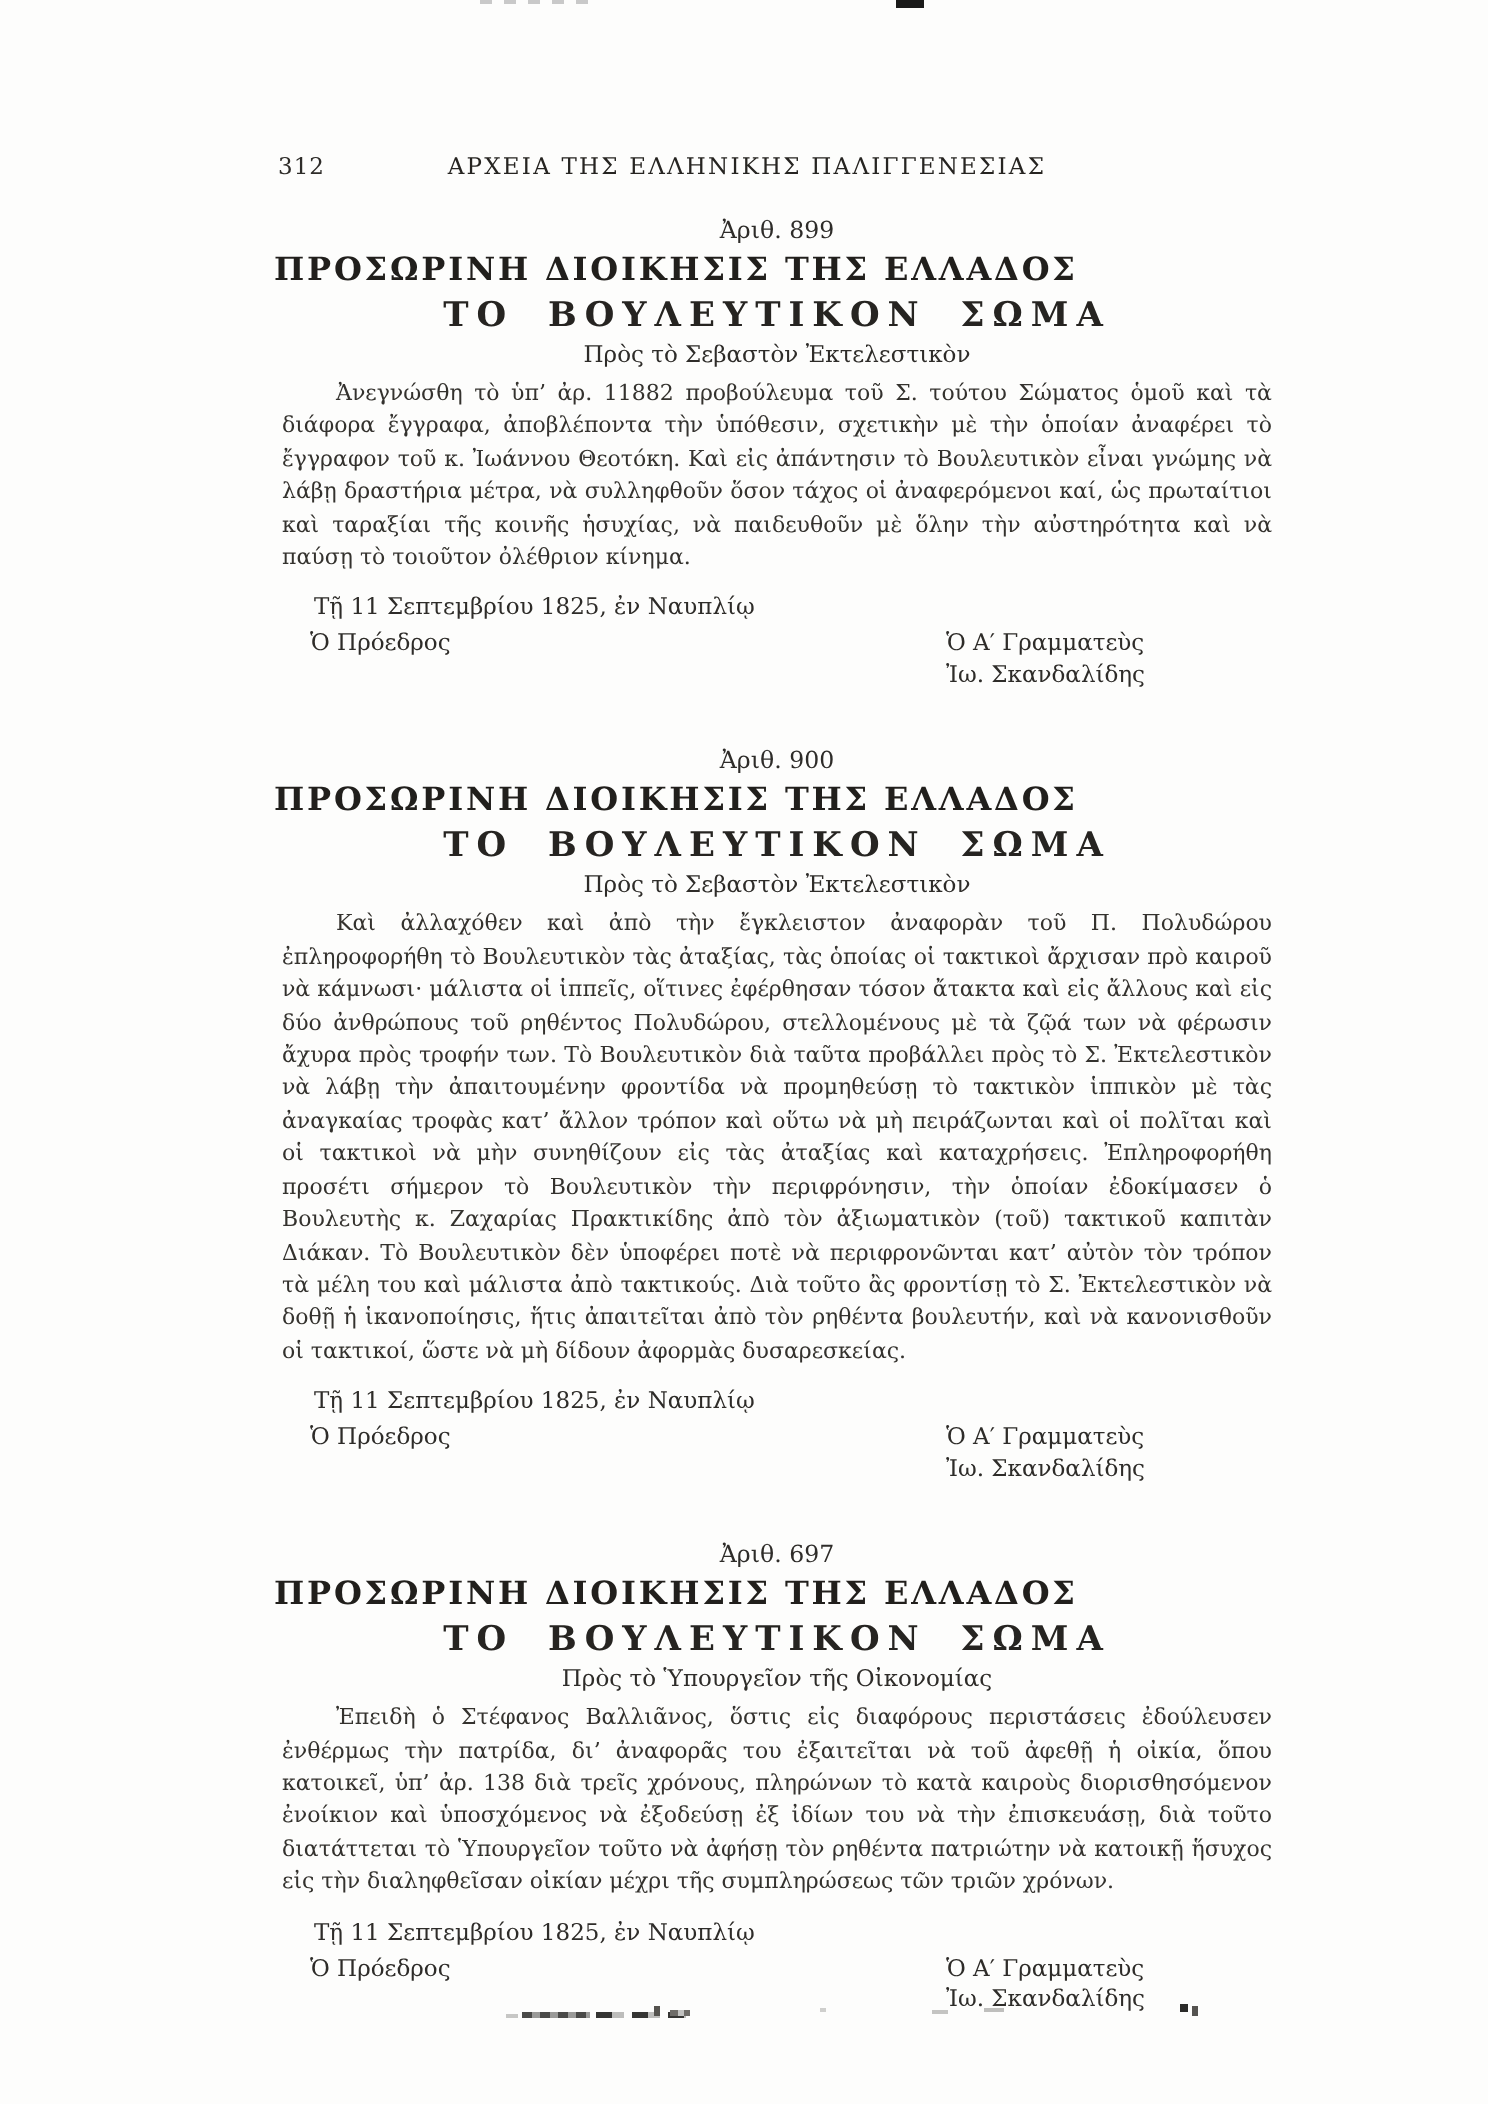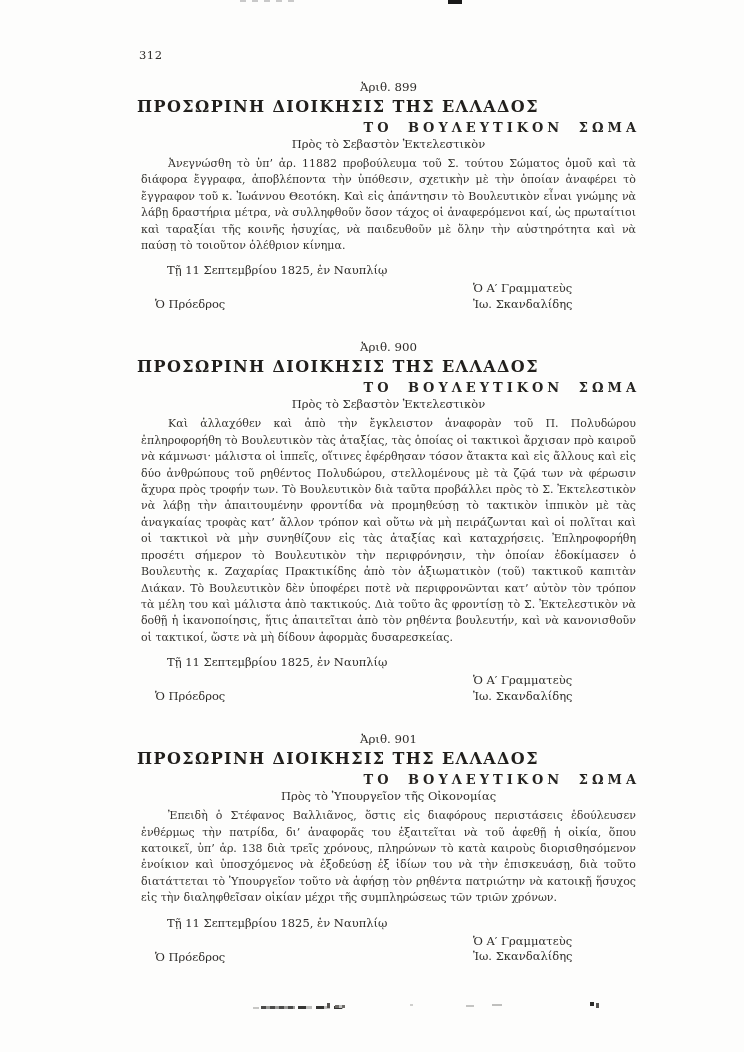--- a/index.html
+++ b/index.html
@@ -12,7 +12,7 @@
     width: 744px;
     height: 1052px;
     box-sizing: border-box;
-    padding: 48px 104px 0 137px;
+    padding: 76px 104px 0 137px;
     background: #fdfdfc;
     color: #2e2c29;
     font-family: "DejaVu Serif", "Liberation Serif", serif;

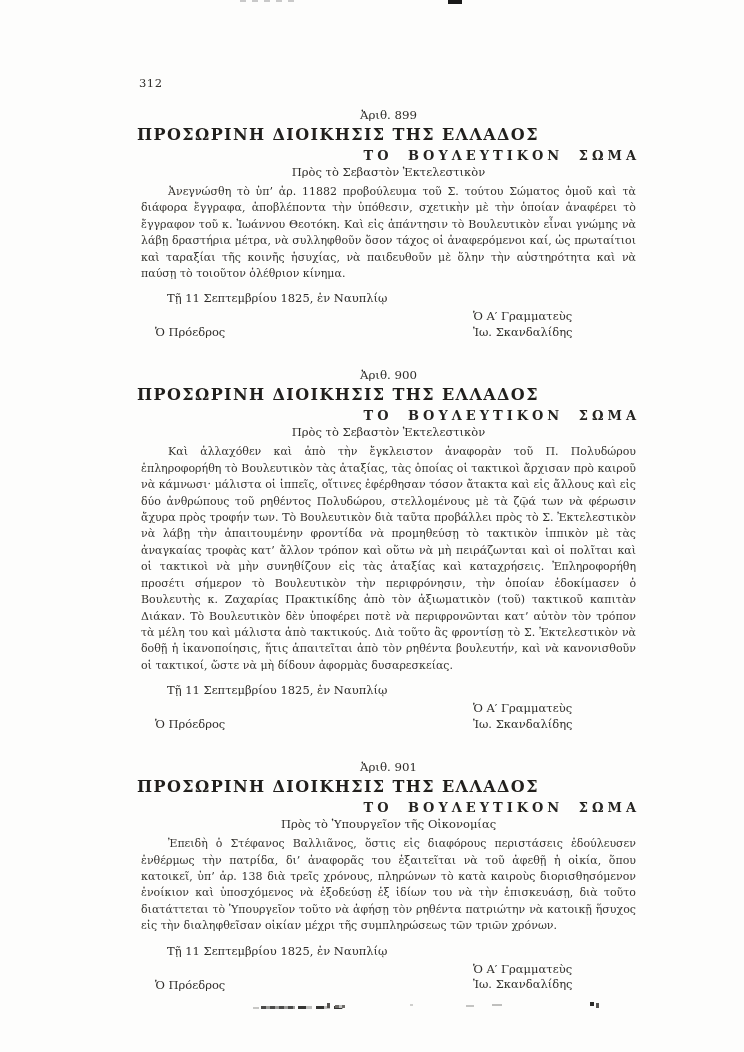--- a/index.html
+++ b/index.html
@@ -123,6 +123,7 @@
 
   <div class="running-head">
     <span class="page-number">312</span>
+    <span class="head-title">ΑΡΧΕΙΑ ΤΗΣ ΕΛΛΗΝΙΚΗΣ ΠΑΛΙΓΓΕΝΕΣΙΑΣ</span>
   </div>
 
   <section class="doc">

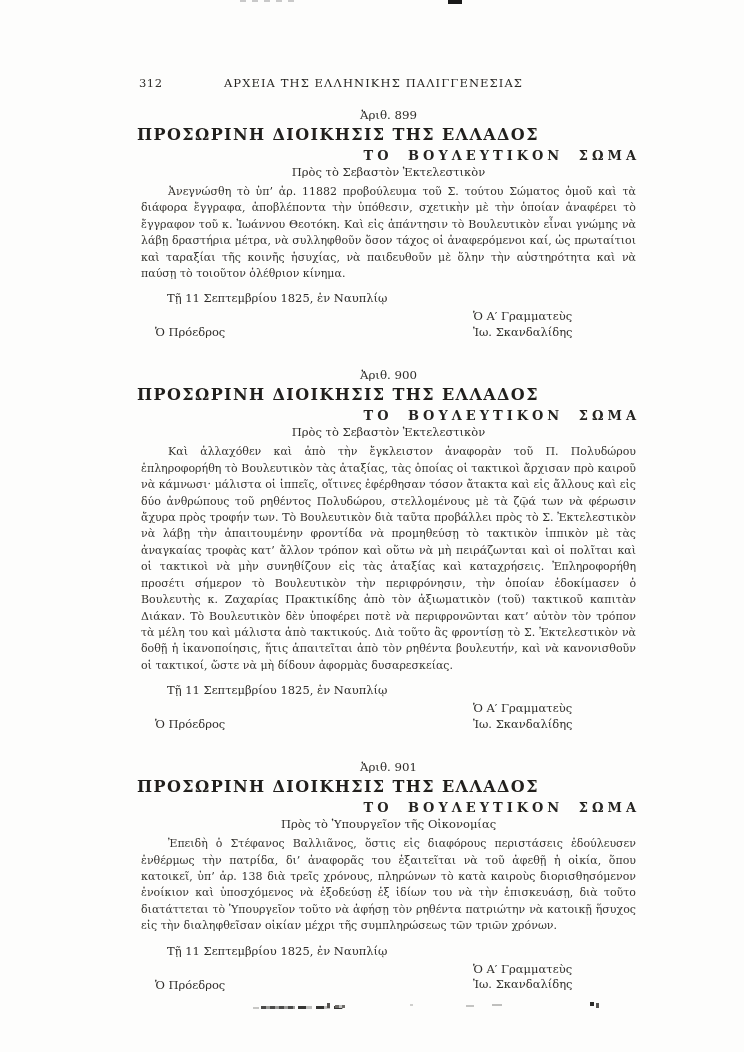--- a/index.html
+++ b/index.html
@@ -57,8 +57,8 @@
     margin: 0 0 4px 0;
   }
   .doc-subtitle {
-    text-align: right;
-    font-size: 13px;
+    text-align: center;
+    font-size: 17px;
     letter-spacing: 4px;
     word-spacing: 7px;
     color: #262421;

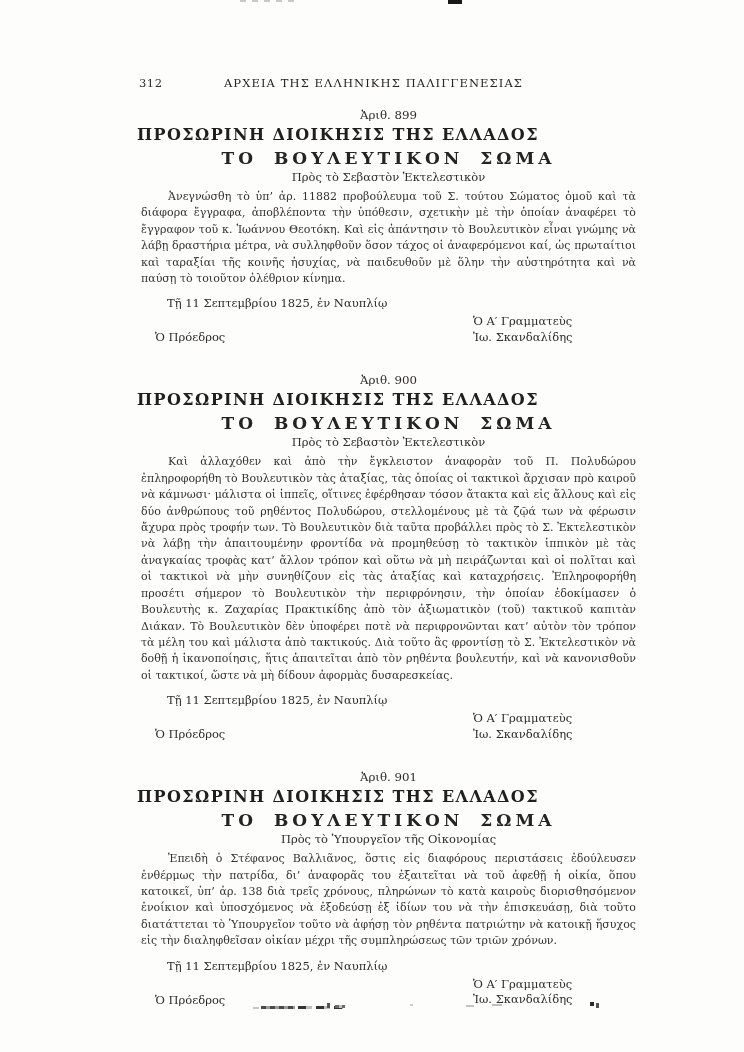--- a/index.html
+++ b/index.html
@@ -79,7 +79,7 @@
   }
   .doc-dateline {
     font-size: 11.5px;
-    margin: 9px 0 0 30px;
+    margin: 9px 0 0 20px;
   }
   .sig-row {
     position: relative;

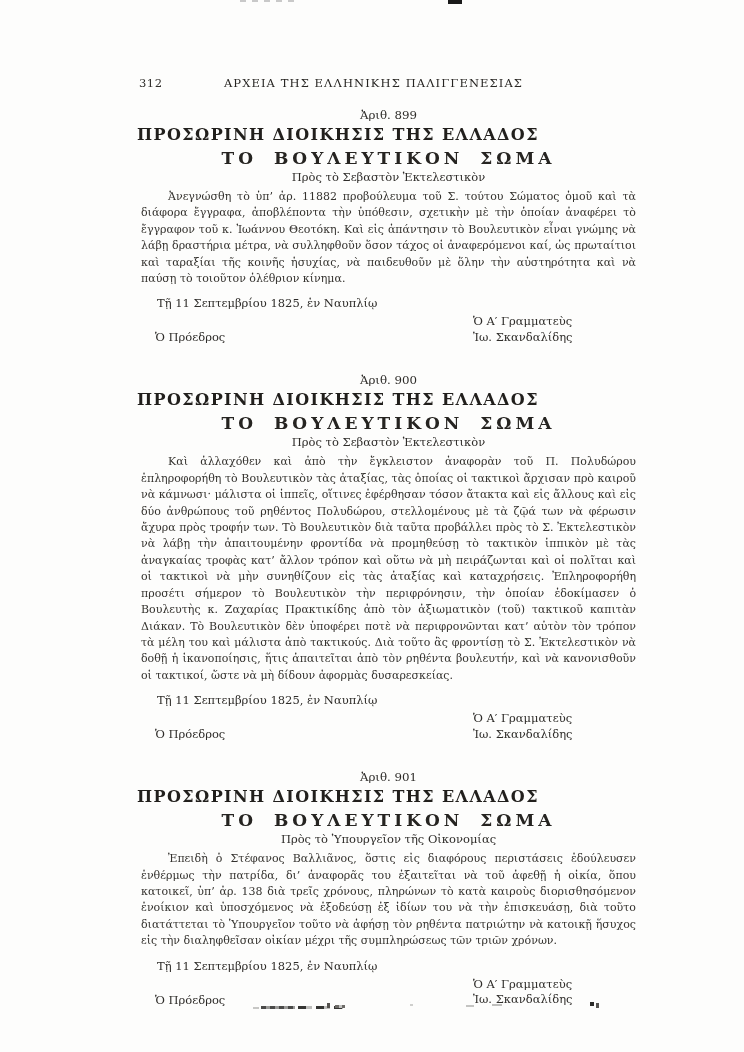--- a/index.html
+++ b/index.html
@@ -90,7 +90,7 @@
   .sig-left {
     position: absolute;
     left: 18px;
-    top: 16px;
+    top: 0;
   }
   .sig-right {
     position: absolute;

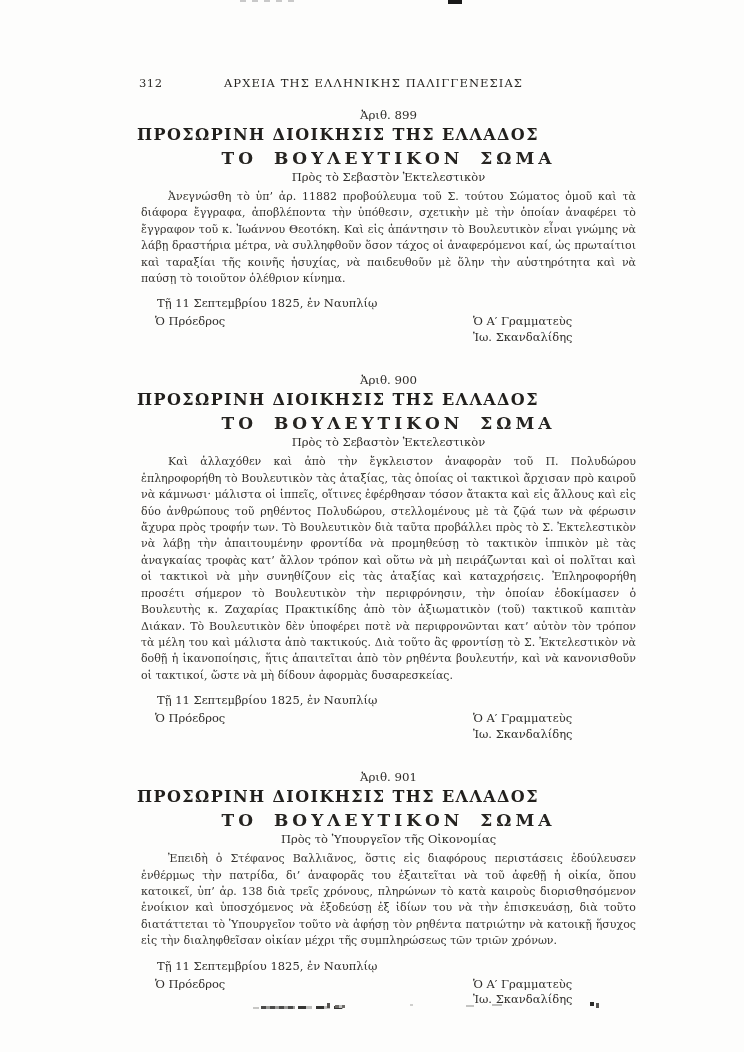--- a/index.html
+++ b/index.html
@@ -159,7 +159,7 @@
   </section>
 
   <section class="doc">
-    <p class="doc-number">Ἀριθ. 901</p>
+    <p class="doc-number">Ἀριθ. 697</p>
     <h1 class="doc-title">ΠΡΟΣΩΡΙΝΗ ΔΙΟΙΚΗΣΙΣ ΤΗΣ ΕΛΛΑΔΟΣ</h1>
     <h2 class="doc-subtitle">ΤΟ ΒΟΥΛΕΥΤΙΚΟΝ ΣΩΜΑ</h2>
     <p class="doc-addressee">Πρὸς τὸ Ὑπουργεῖον τῆς Οἰκονομίας</p>

